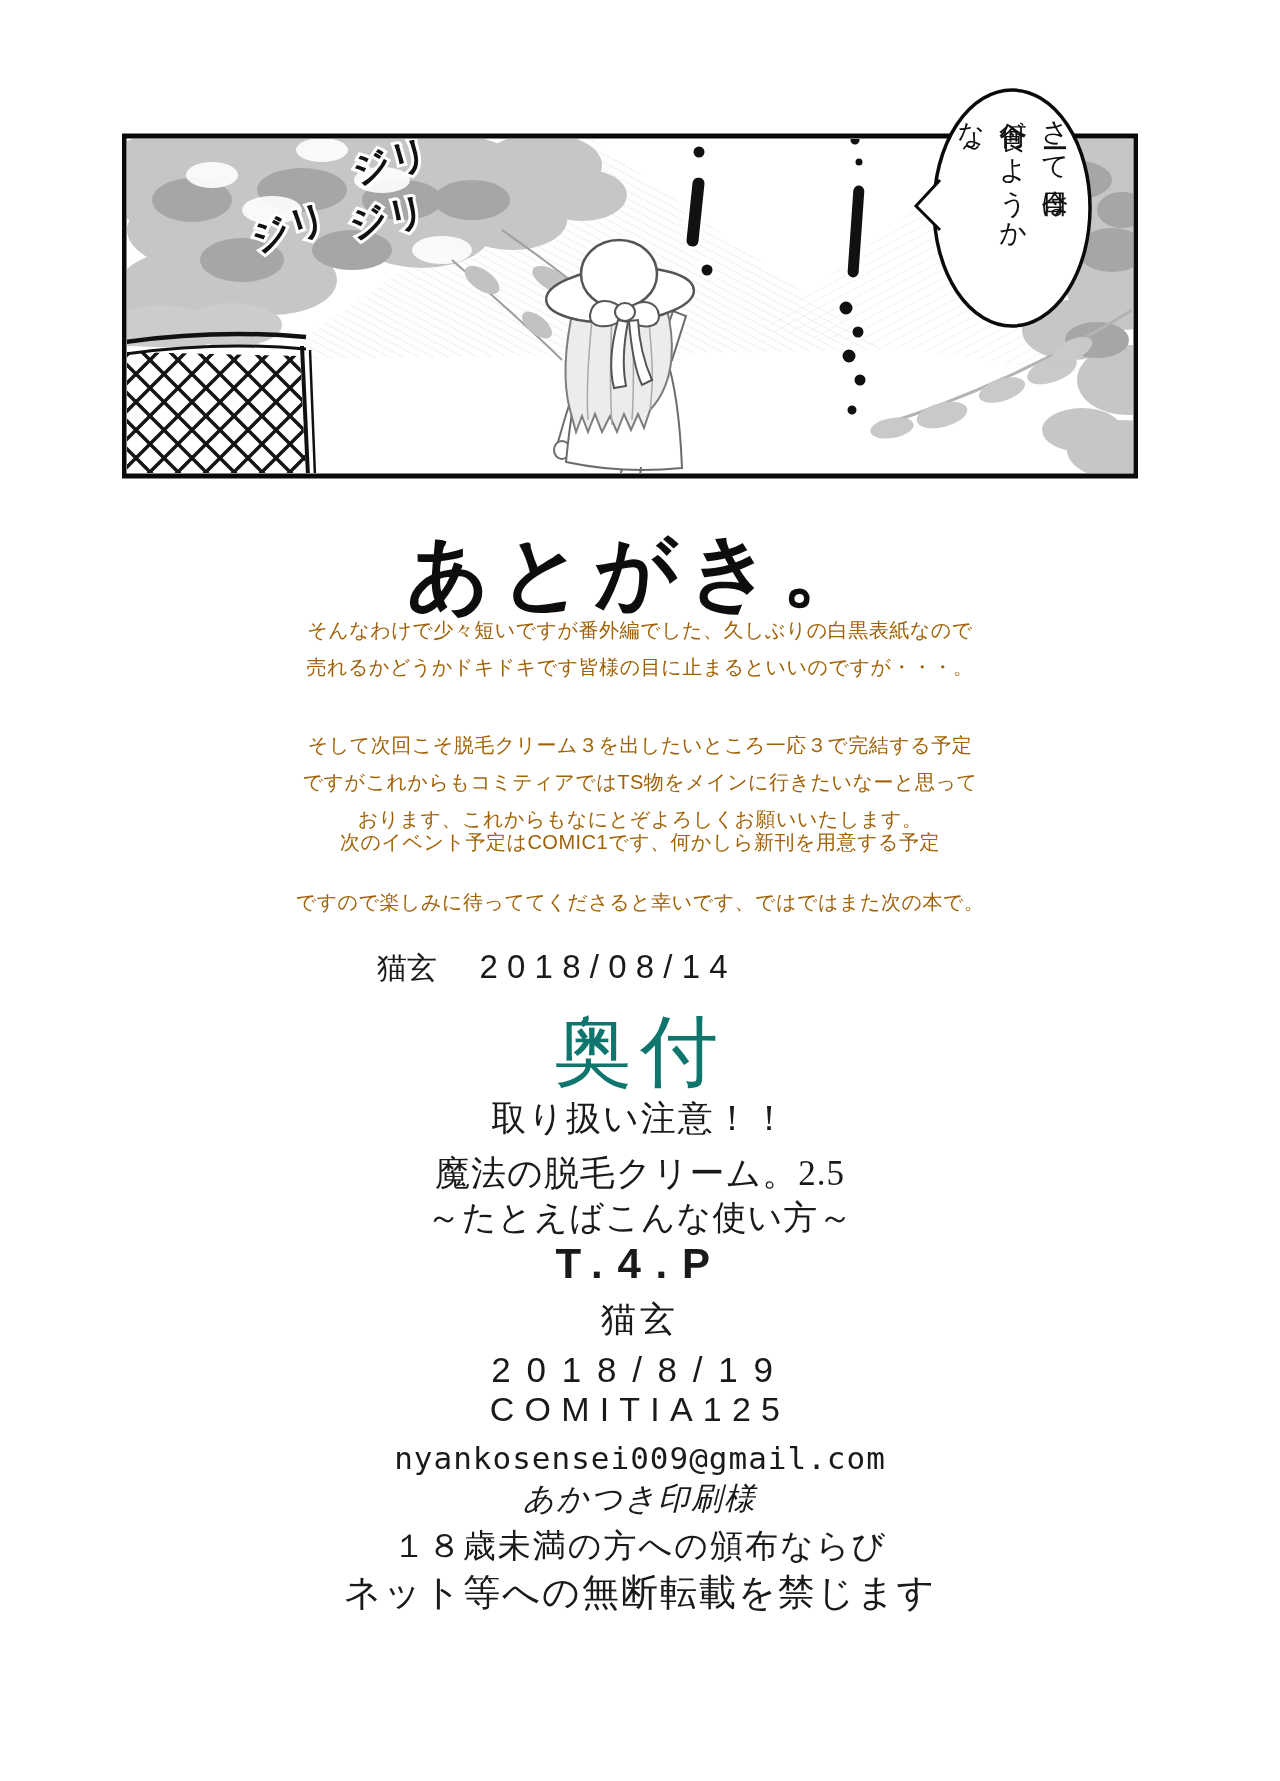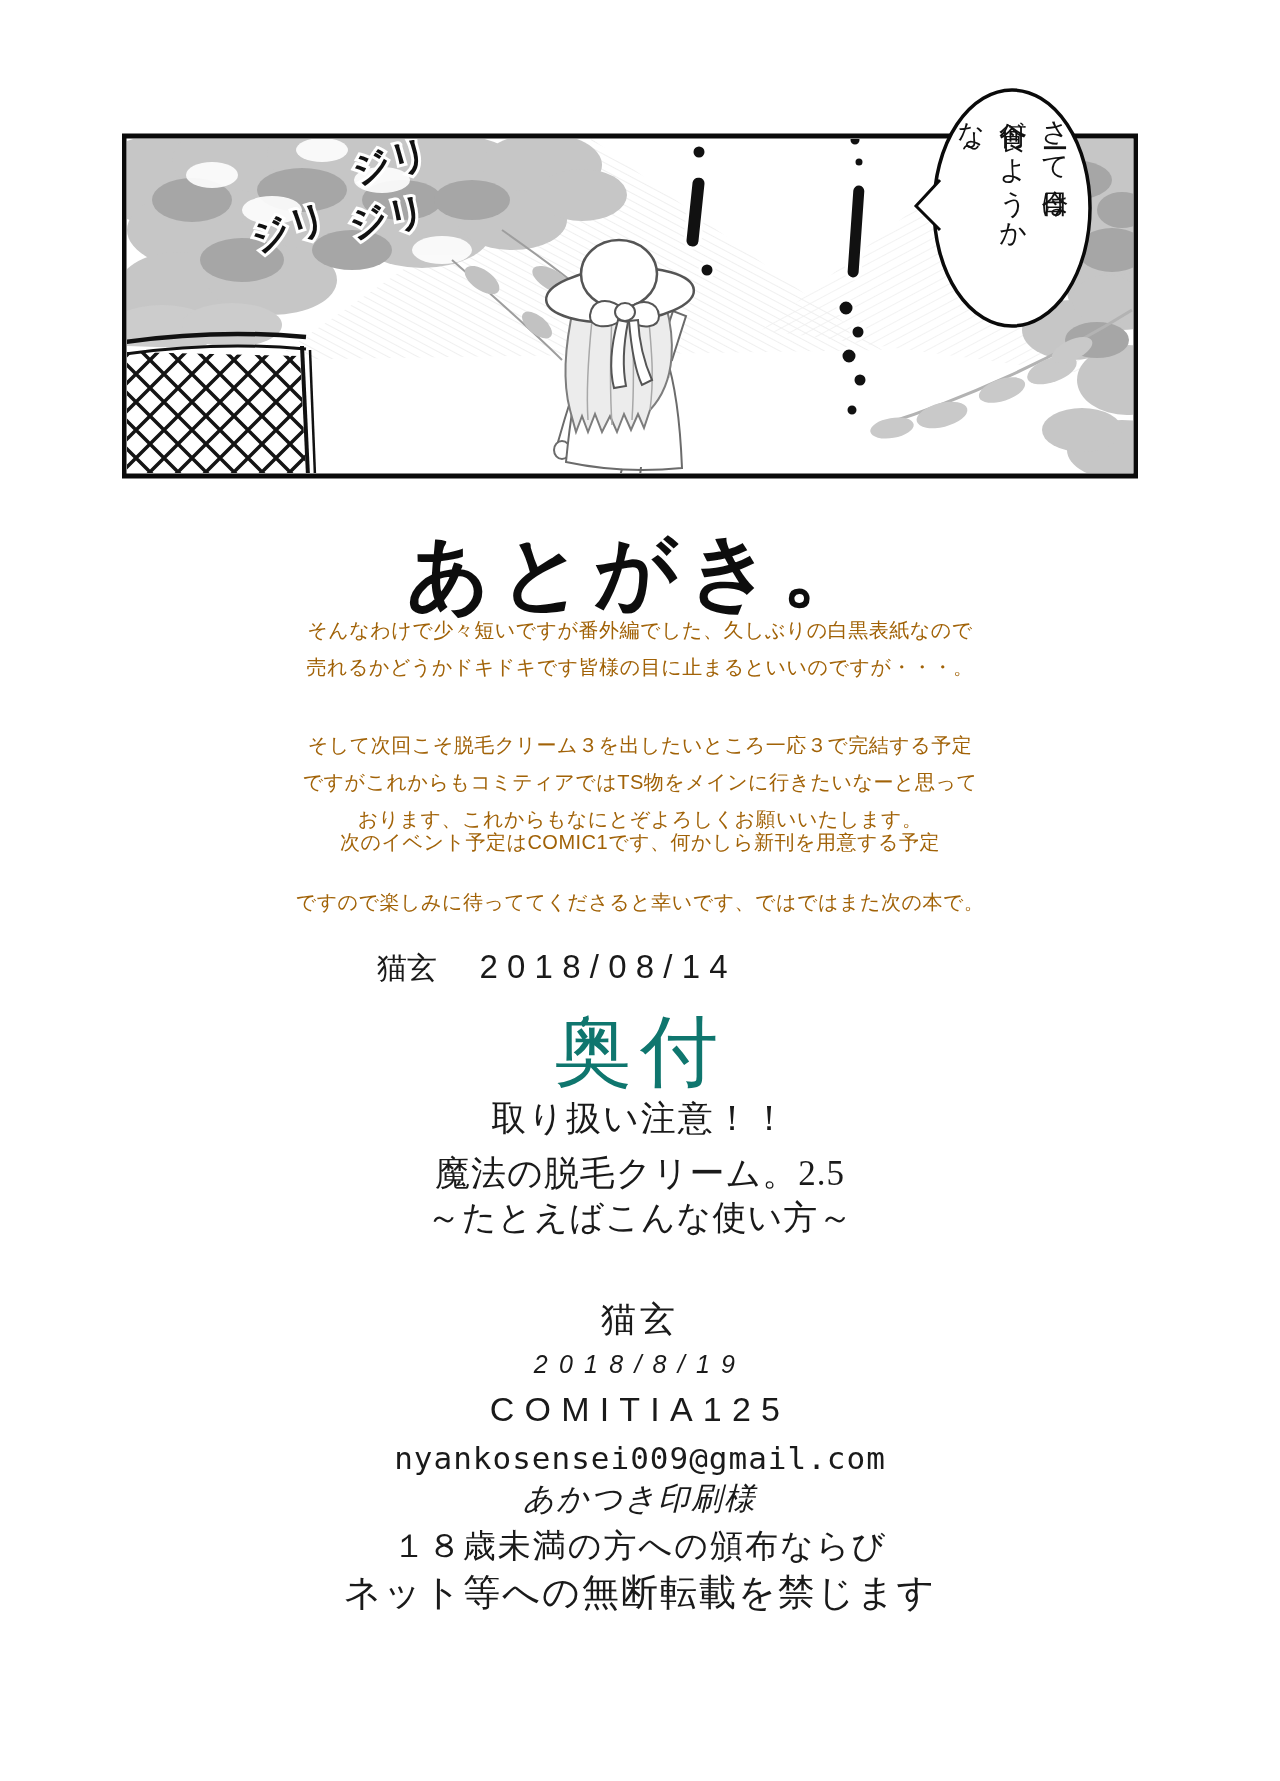--- a/index.html
+++ b/index.html
@@ -234,6 +234,7 @@
   <div class="line serif-line caution">取り扱い注意！！</div>
   <div class="line serif-line book-title">魔法の脱毛クリーム。2.5</div>
   <div class="line serif-line book-subtitle">～たとえばこんな使い方～</div>
+  <div class="line circle-name">T.4.P</div>
   <div class="line author">猫玄</div>
   <div class="line pub-date">2018/8/19</div>
   <div class="line event">COMITIA125</div>

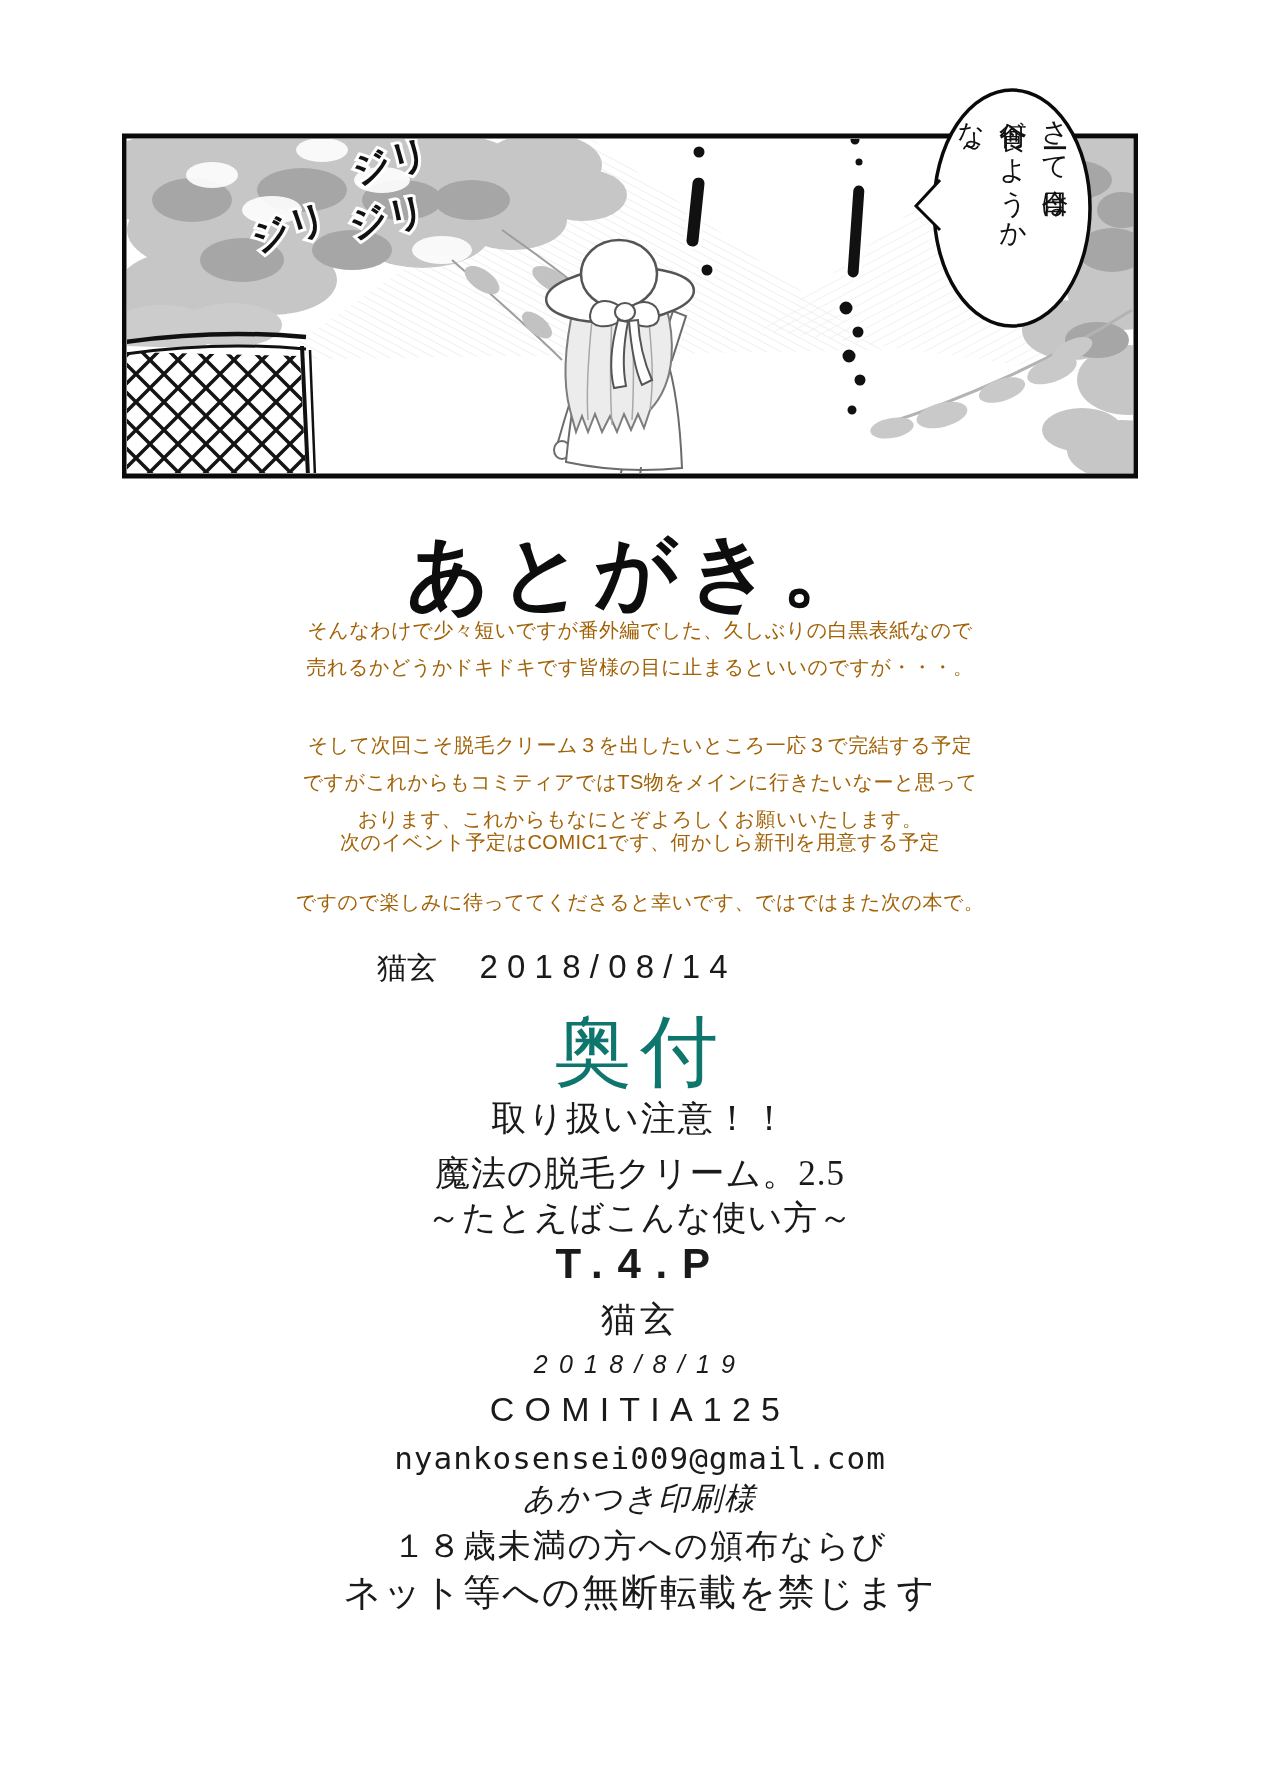--- a/index.html
+++ b/index.html
@@ -27,7 +27,7 @@
   .book-subtitle{top:1195px;font-size:34px;letter-spacing:1px;}
   .circle-name{top:1240px;font-size:42px;letter-spacing:0.35em;font-weight:bold;}
   .author{top:1296px;font-size:35px;letter-spacing:4px;}
-  .pub-date{top:1350px;font-size:25px;letter-spacing:0.45em;font-style:italic;}
+  .pub-date{top:1350px;font-size:35px;letter-spacing:0.45em;}
   .event{top:1390px;font-size:34px;letter-spacing:0.30em;}
   .email{top:1440px;font-size:31px;font-family:"DejaVu Sans Mono","Liberation Mono",monospace;letter-spacing:1px;}
   .printer{top:1478px;font-size:31px;letter-spacing:2px;font-style:italic;}

